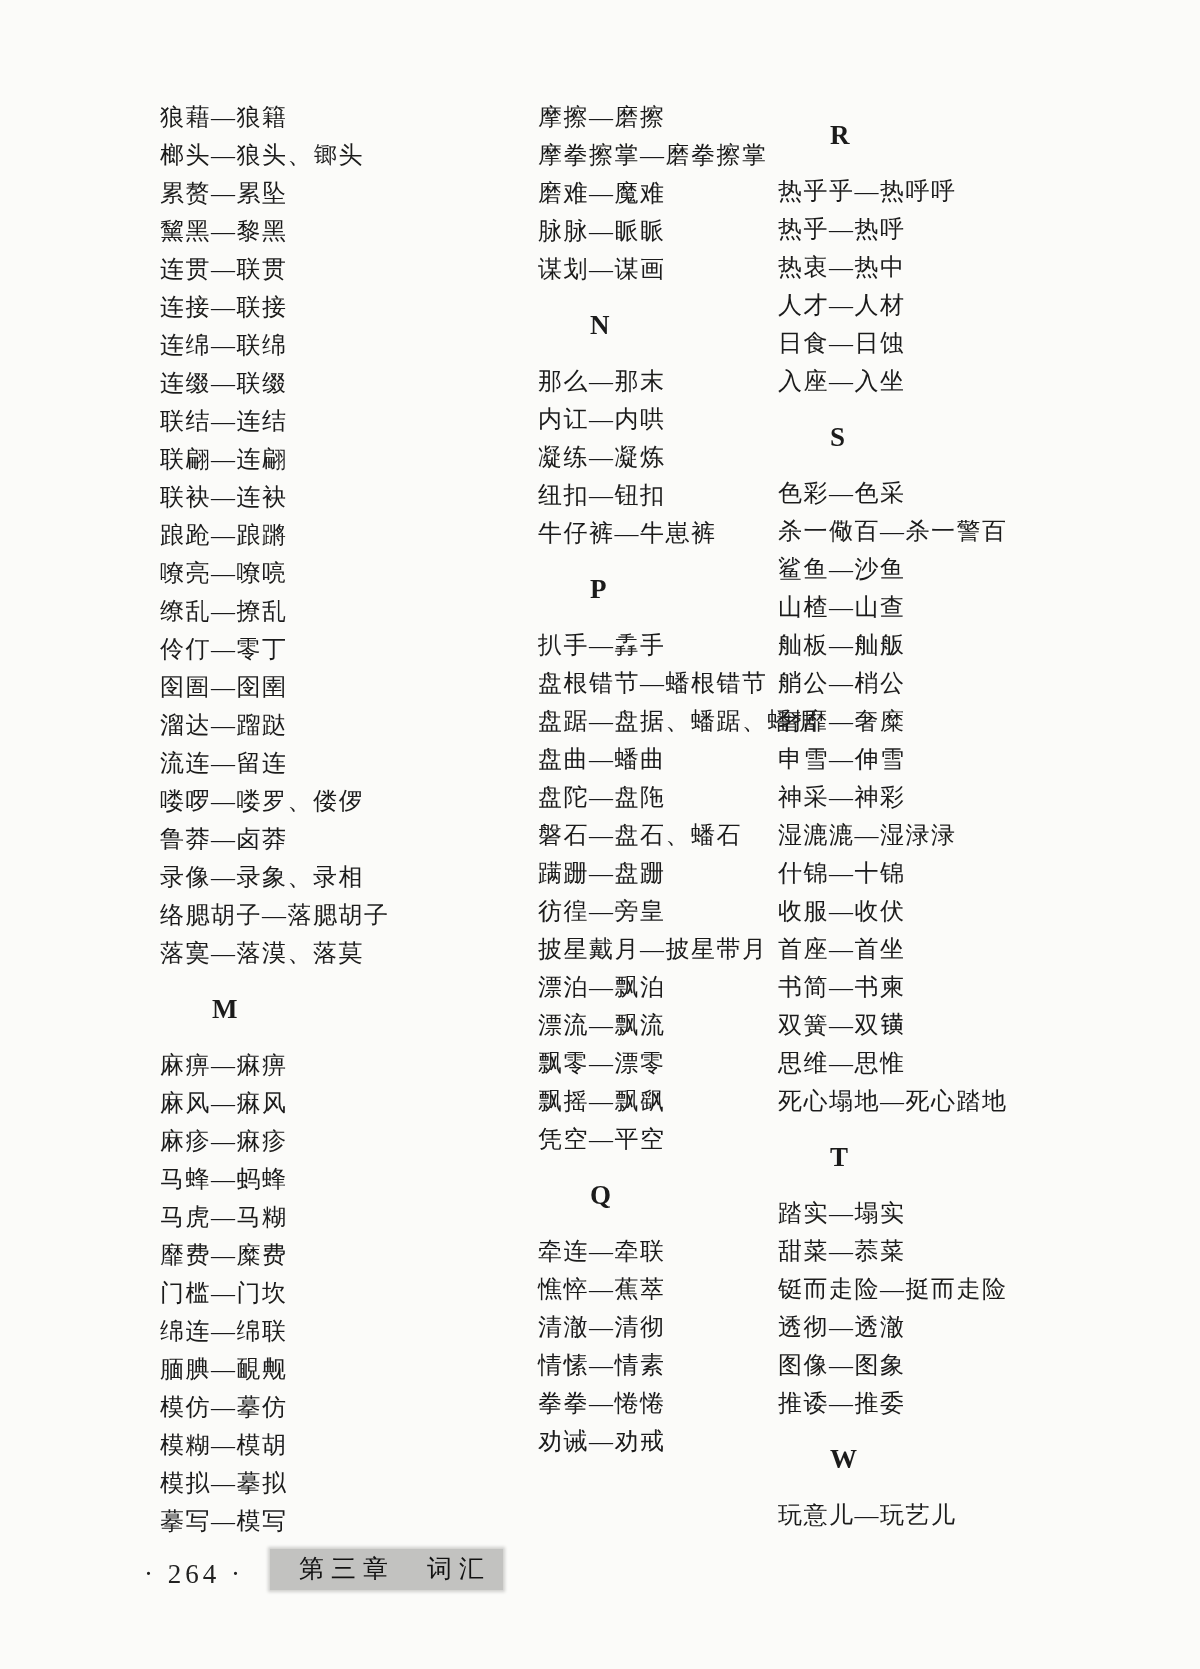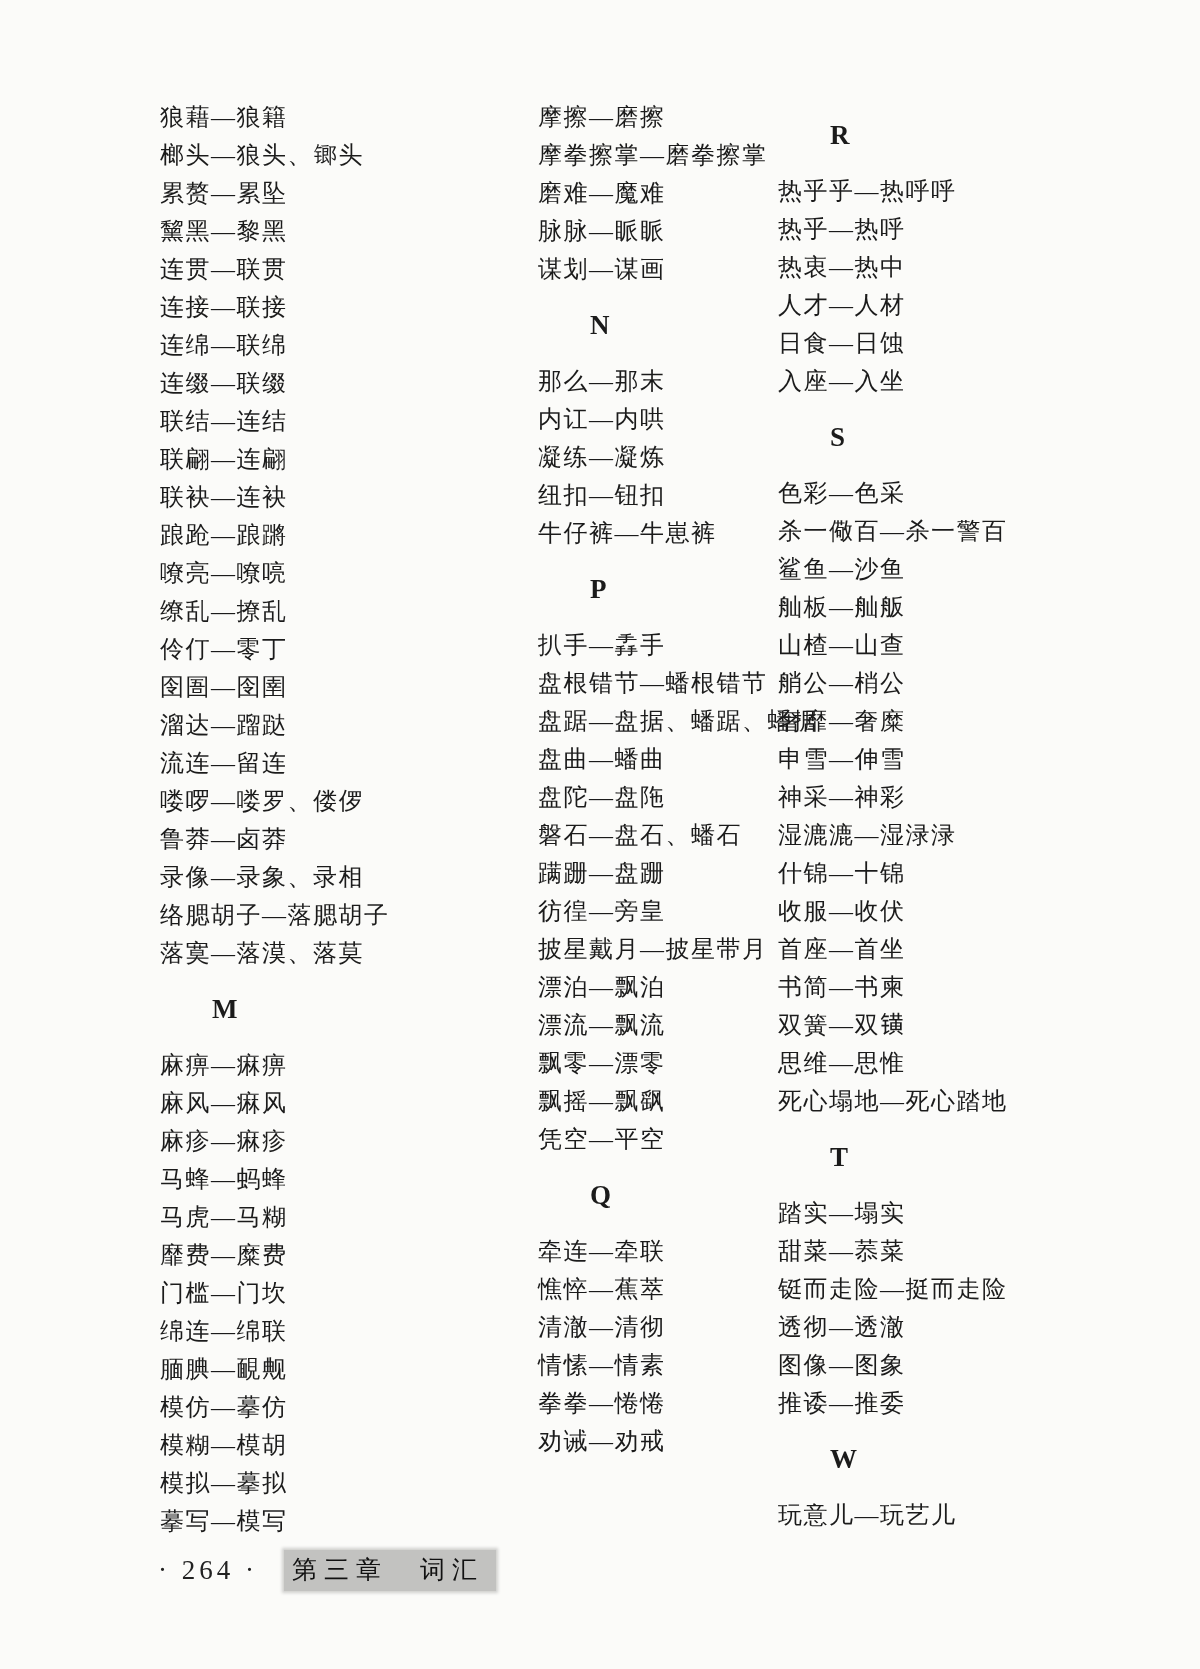--- a/index.html
+++ b/index.html
@@ -135,8 +135,8 @@
       <div class="entry">色彩—色采</div>
       <div class="entry">杀一儆百—杀一警百</div>
       <div class="entry">鲨鱼—沙鱼</div>
+      <div class="entry">山楂—山查</div>
       <div class="entry">舢板—舢舨</div>
-      <div class="entry">山楂—山查</div>
       <div class="entry">艄公—梢公</div>
       <div class="entry">奢靡—奢糜</div>
       <div class="entry">申雪—伸雪</div>

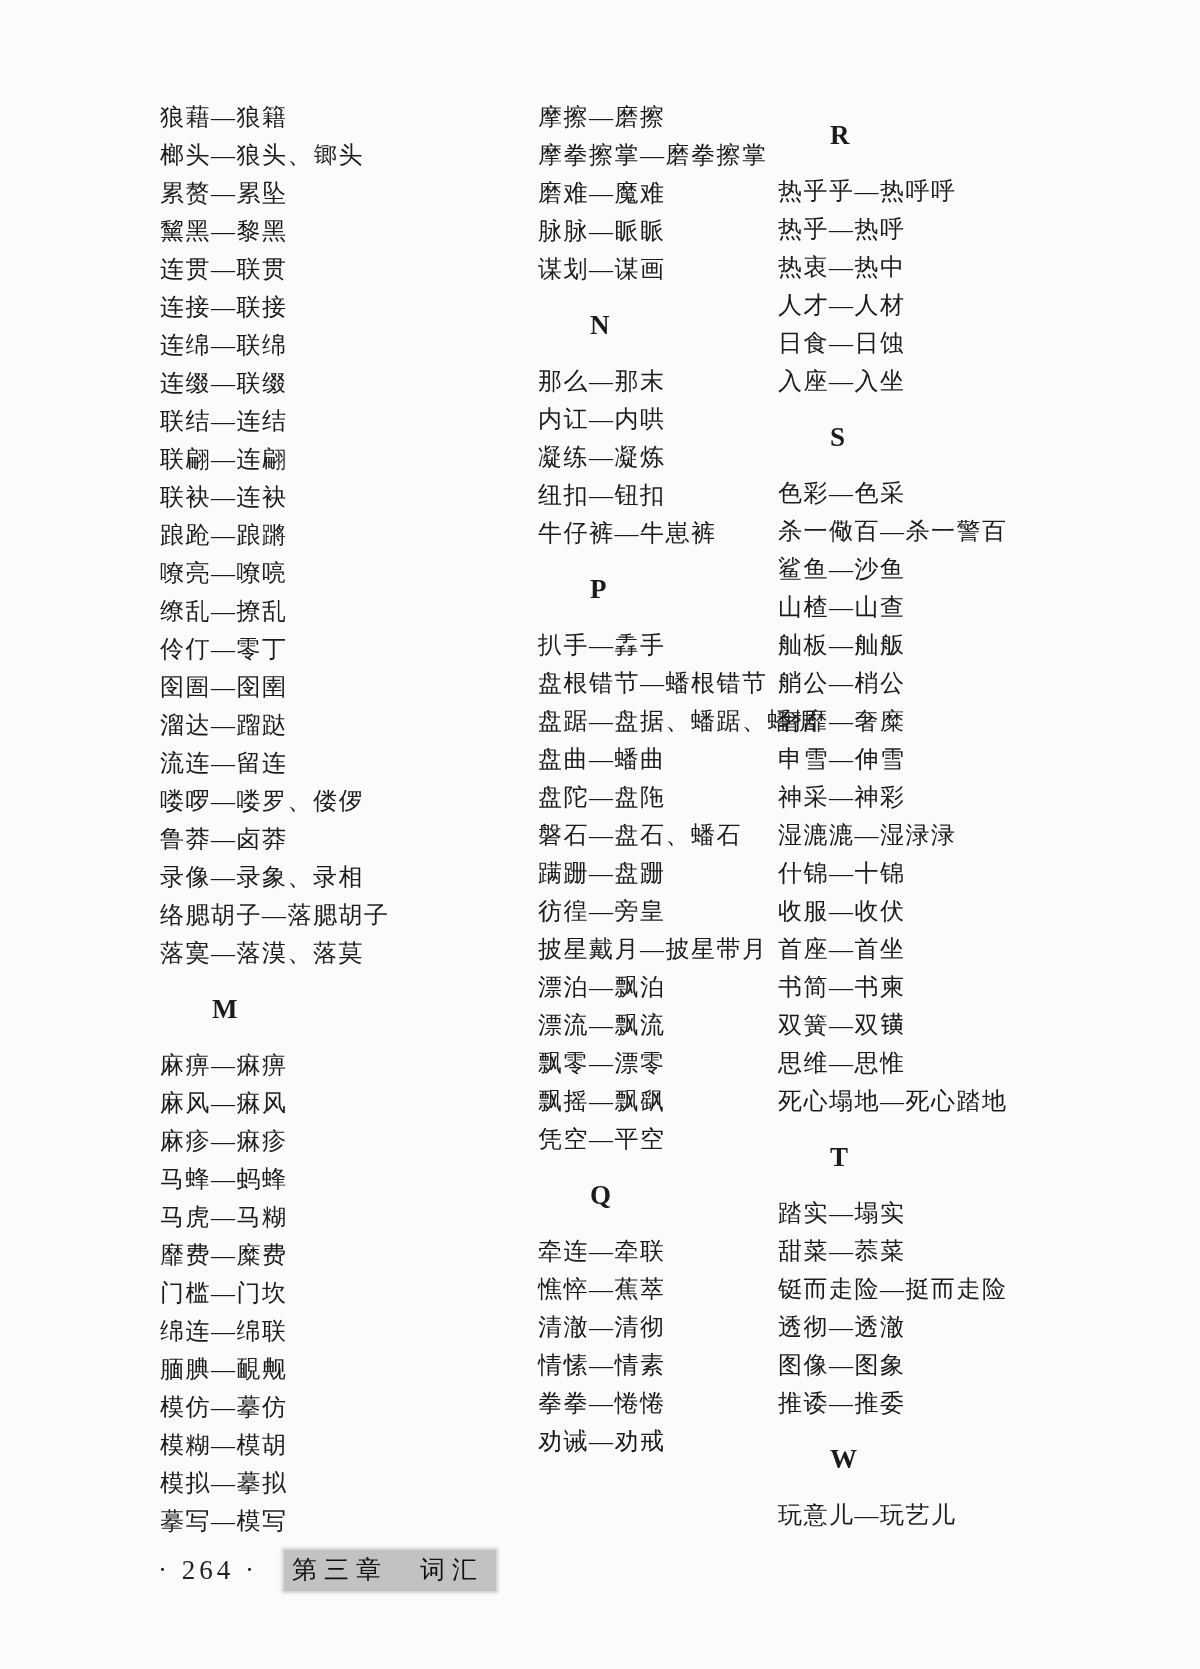--- a/index.html
+++ b/index.html
@@ -28,8 +28,8 @@
     font-family: "Liberation Serif", "DejaVu Serif", serif;
   }
   .footer {
-    position: absolute; left: 158px; top: 1550px;
-    display: flex; align-items: center; gap: 26px;
+    position: absolute; left: 144px; top: 1550px;
+    display: flex; align-items: flex-end; gap: 26px;
     height: 40px;
   }
   .page-number {

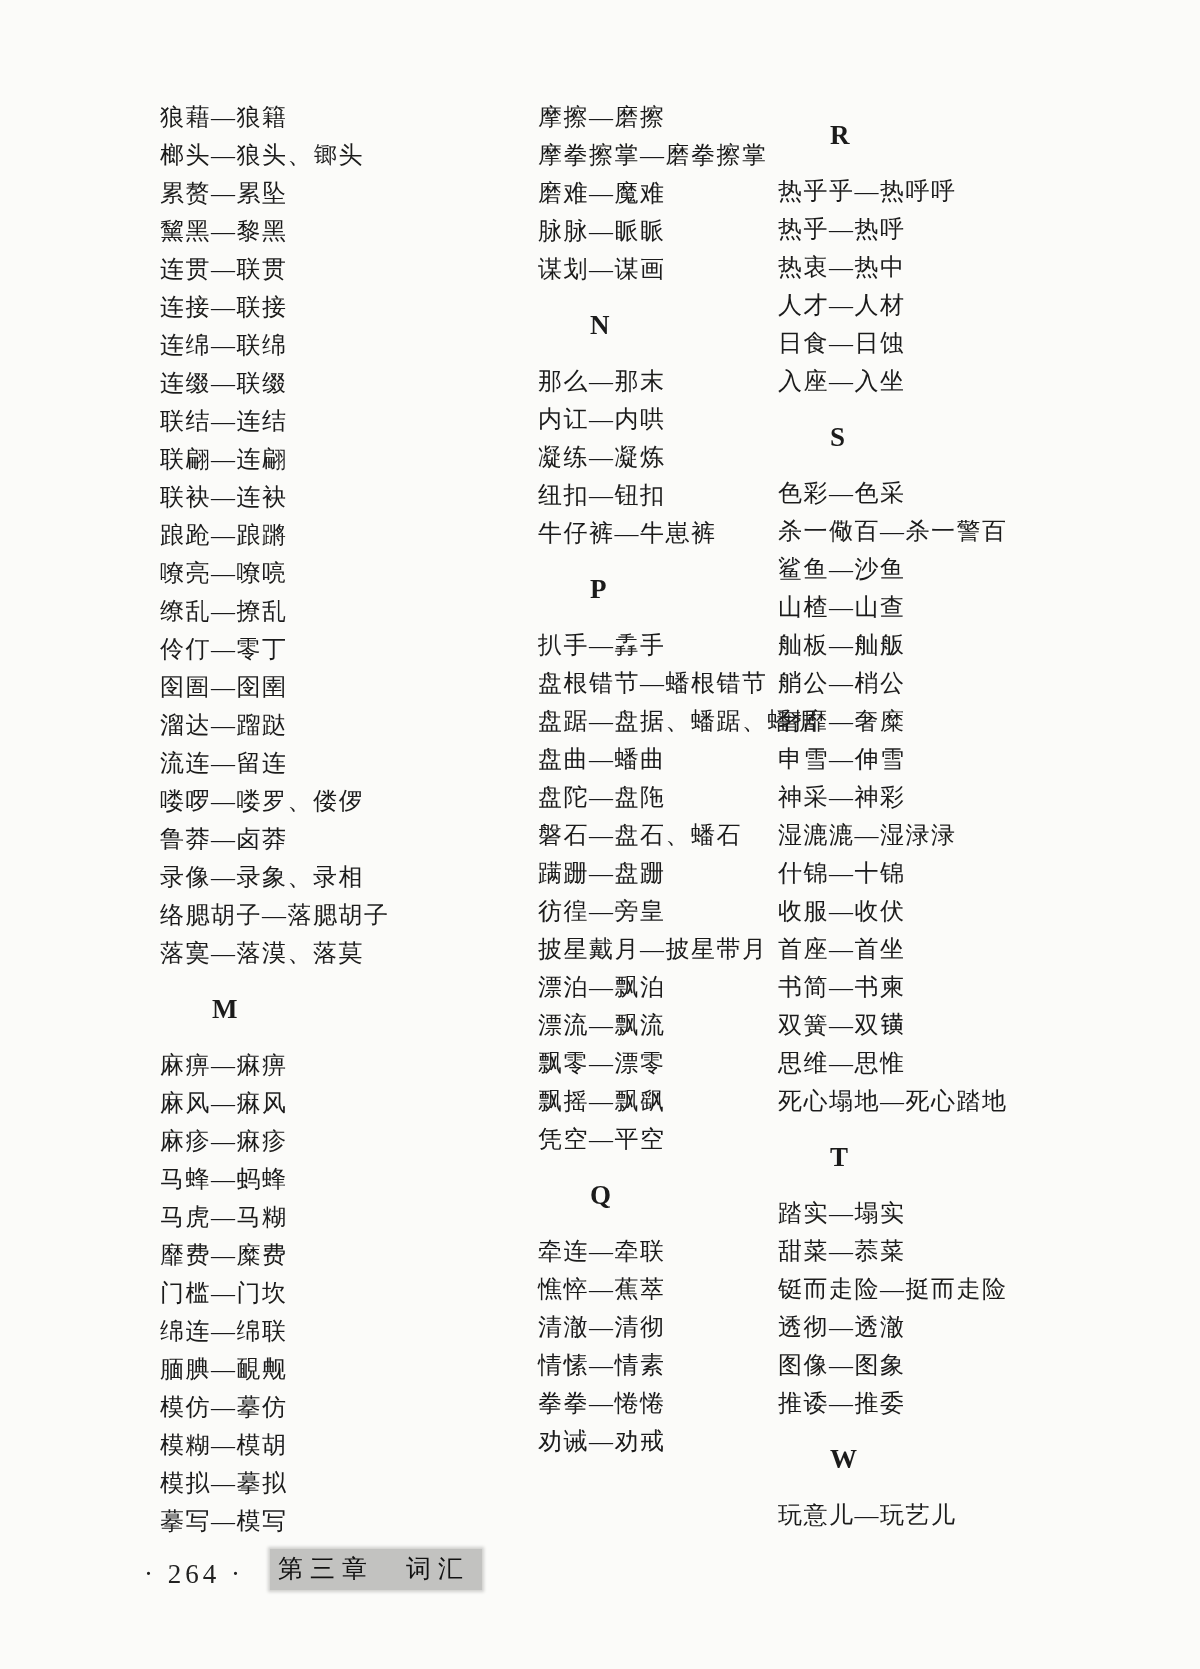--- a/index.html
+++ b/index.html
@@ -40,7 +40,7 @@
     box-shadow: 0 0 3px 2px #cfcfcd;
     color: #111;
     font-size: 25px; letter-spacing: 7px;
-    padding: 3px 12px 5px 8px;
+    padding: 3px 12px 5px 29px;
     white-space: pre;
   }
 </style>

